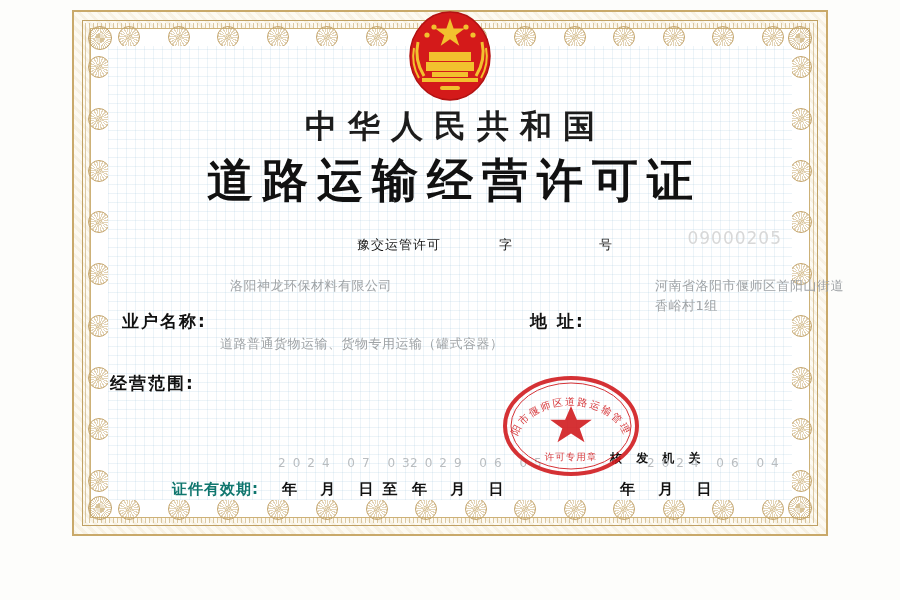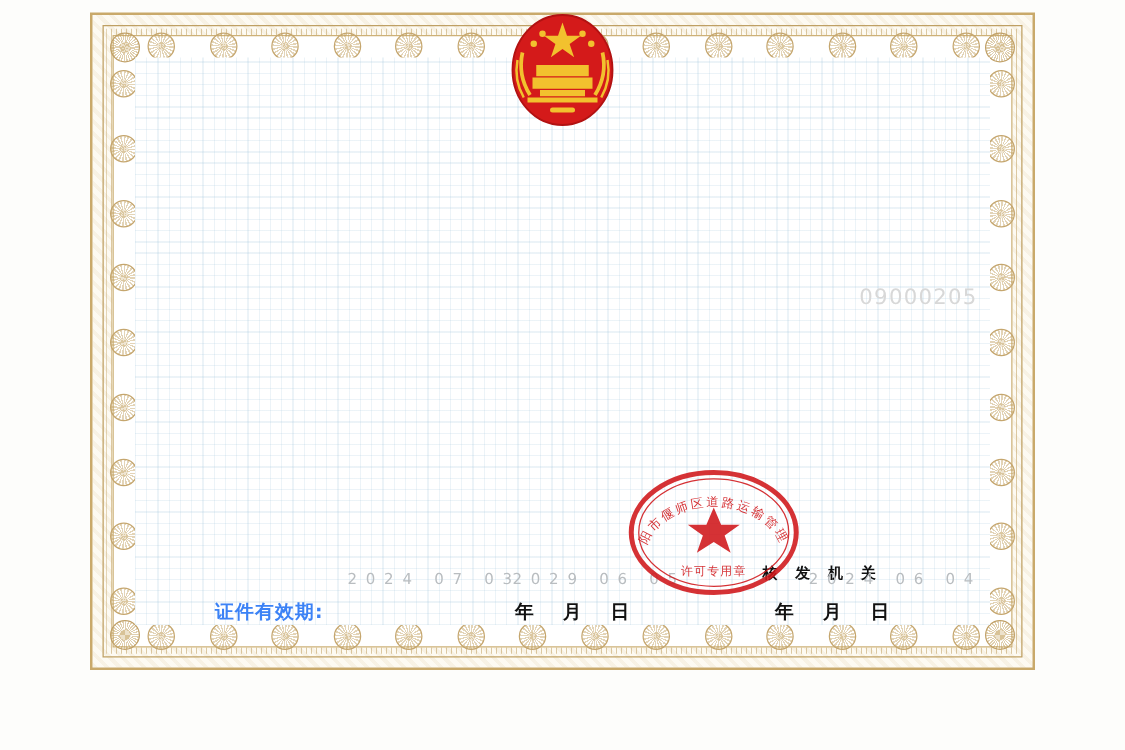--- a/index.html
+++ b/index.html
@@ -391,6 +391,10 @@
     </svg>
   </div>
 
+  <div class="title-block">
+    <div class="title-main">中华人民共和国</div>
+    <div class="title-sub">道路运输经营许可证</div>
+  </div>
 
   <div class="ghost-serial">09000205</div>
 

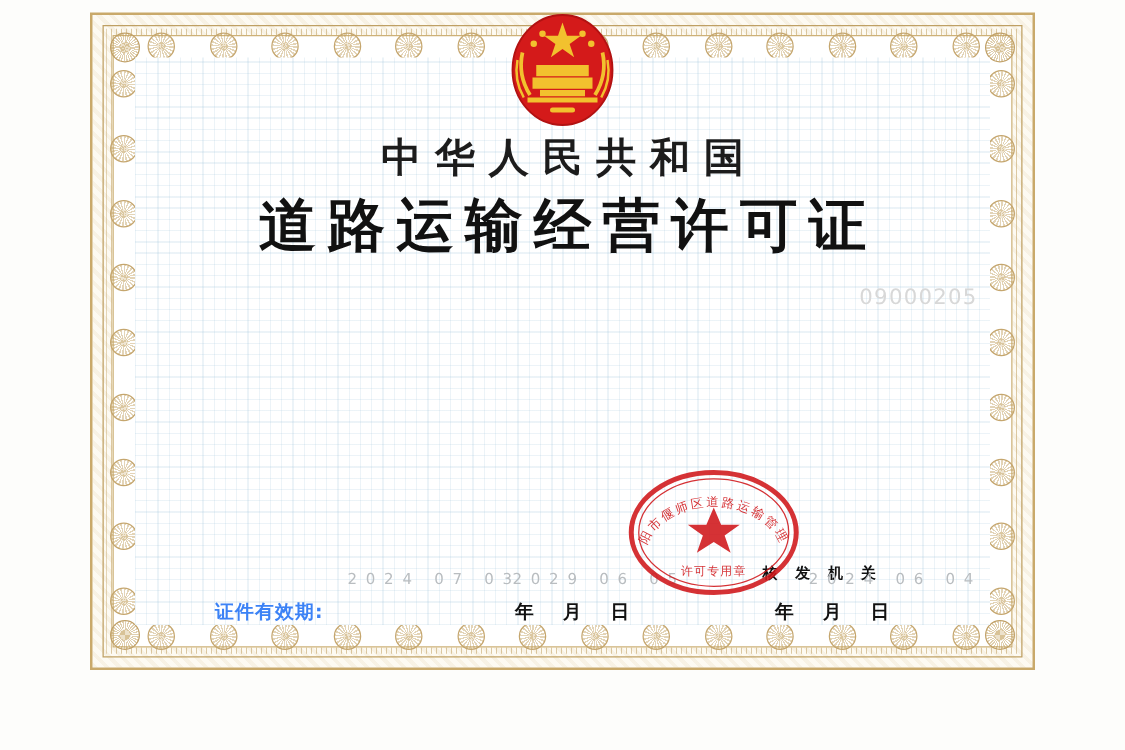--- a/index.html
+++ b/index.html
@@ -398,6 +398,27 @@
 
   <div class="ghost-serial">09000205</div>
 
+  <div class="body-area">
+
+    <div class="serial-row">
+      <span>豫交运管许可</span>
+      <span class="gap-sm"></span>
+      <span>字</span>
+      <span class="gap-lg"></span>
+      <span>号</span>
+    </div>
+
+    <div class="field-row">
+      <div class="val val-unit">洛阳神龙环保材料有限公司</div>
+      <div class="val val-addr">河南省洛阳市偃师区首阳山街道香峪村1组</div>
+
+      <div class="label lbl-unit">业户名称:</div>
+      <div class="label lbl-addr">地    址:</div>
+
+      <div class="val val-scope">道路普通货物运输、货物专用运输（罐式容器）</div>
+      <div class="label lbl-scope">经营范围:</div>
+    </div>
+  </div>
 
   <div class="seal">
     <svg viewBox="0 0 150 108" width="150" height="108">

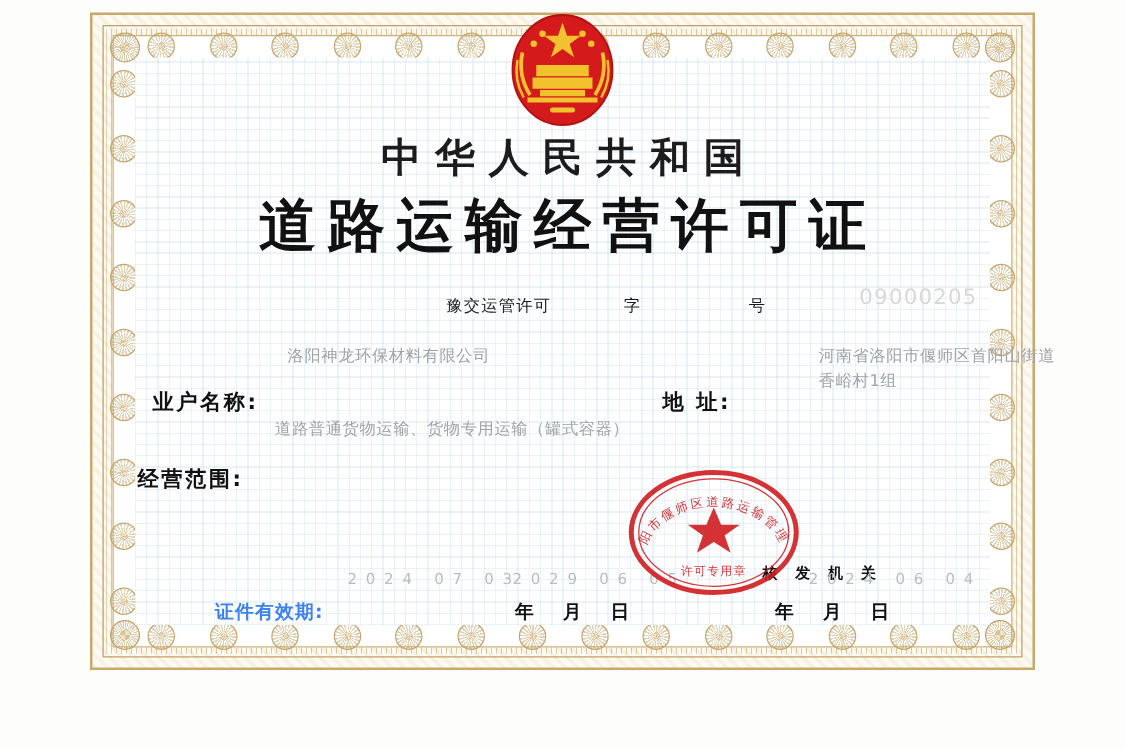--- a/index.html
+++ b/index.html
@@ -235,7 +235,7 @@
     font-size: 15px;
     font-weight: bold;
     letter-spacing: 1px;
-    color: #3b82f6;
+    color: #0f766e;
   }
   .ymd {
     position: absolute;

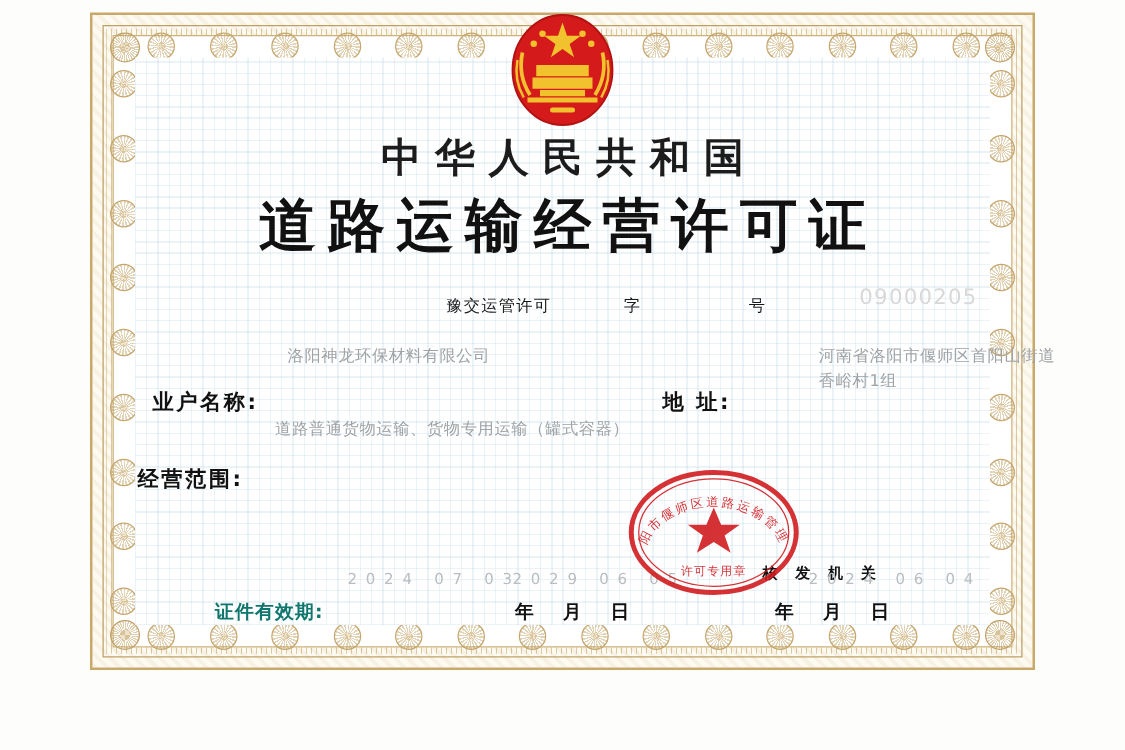--- a/index.html
+++ b/index.html
@@ -443,6 +443,7 @@
     <div class="date-ghost three">2024  06  04</div>
 
     <div class="lbl">证件有效期:</div>
+    <div class="ymd one">年 月 日至</div>
     <div class="ymd two">年 月 日</div>
     <div class="ymd three">年 月 日</div>
   </div>

